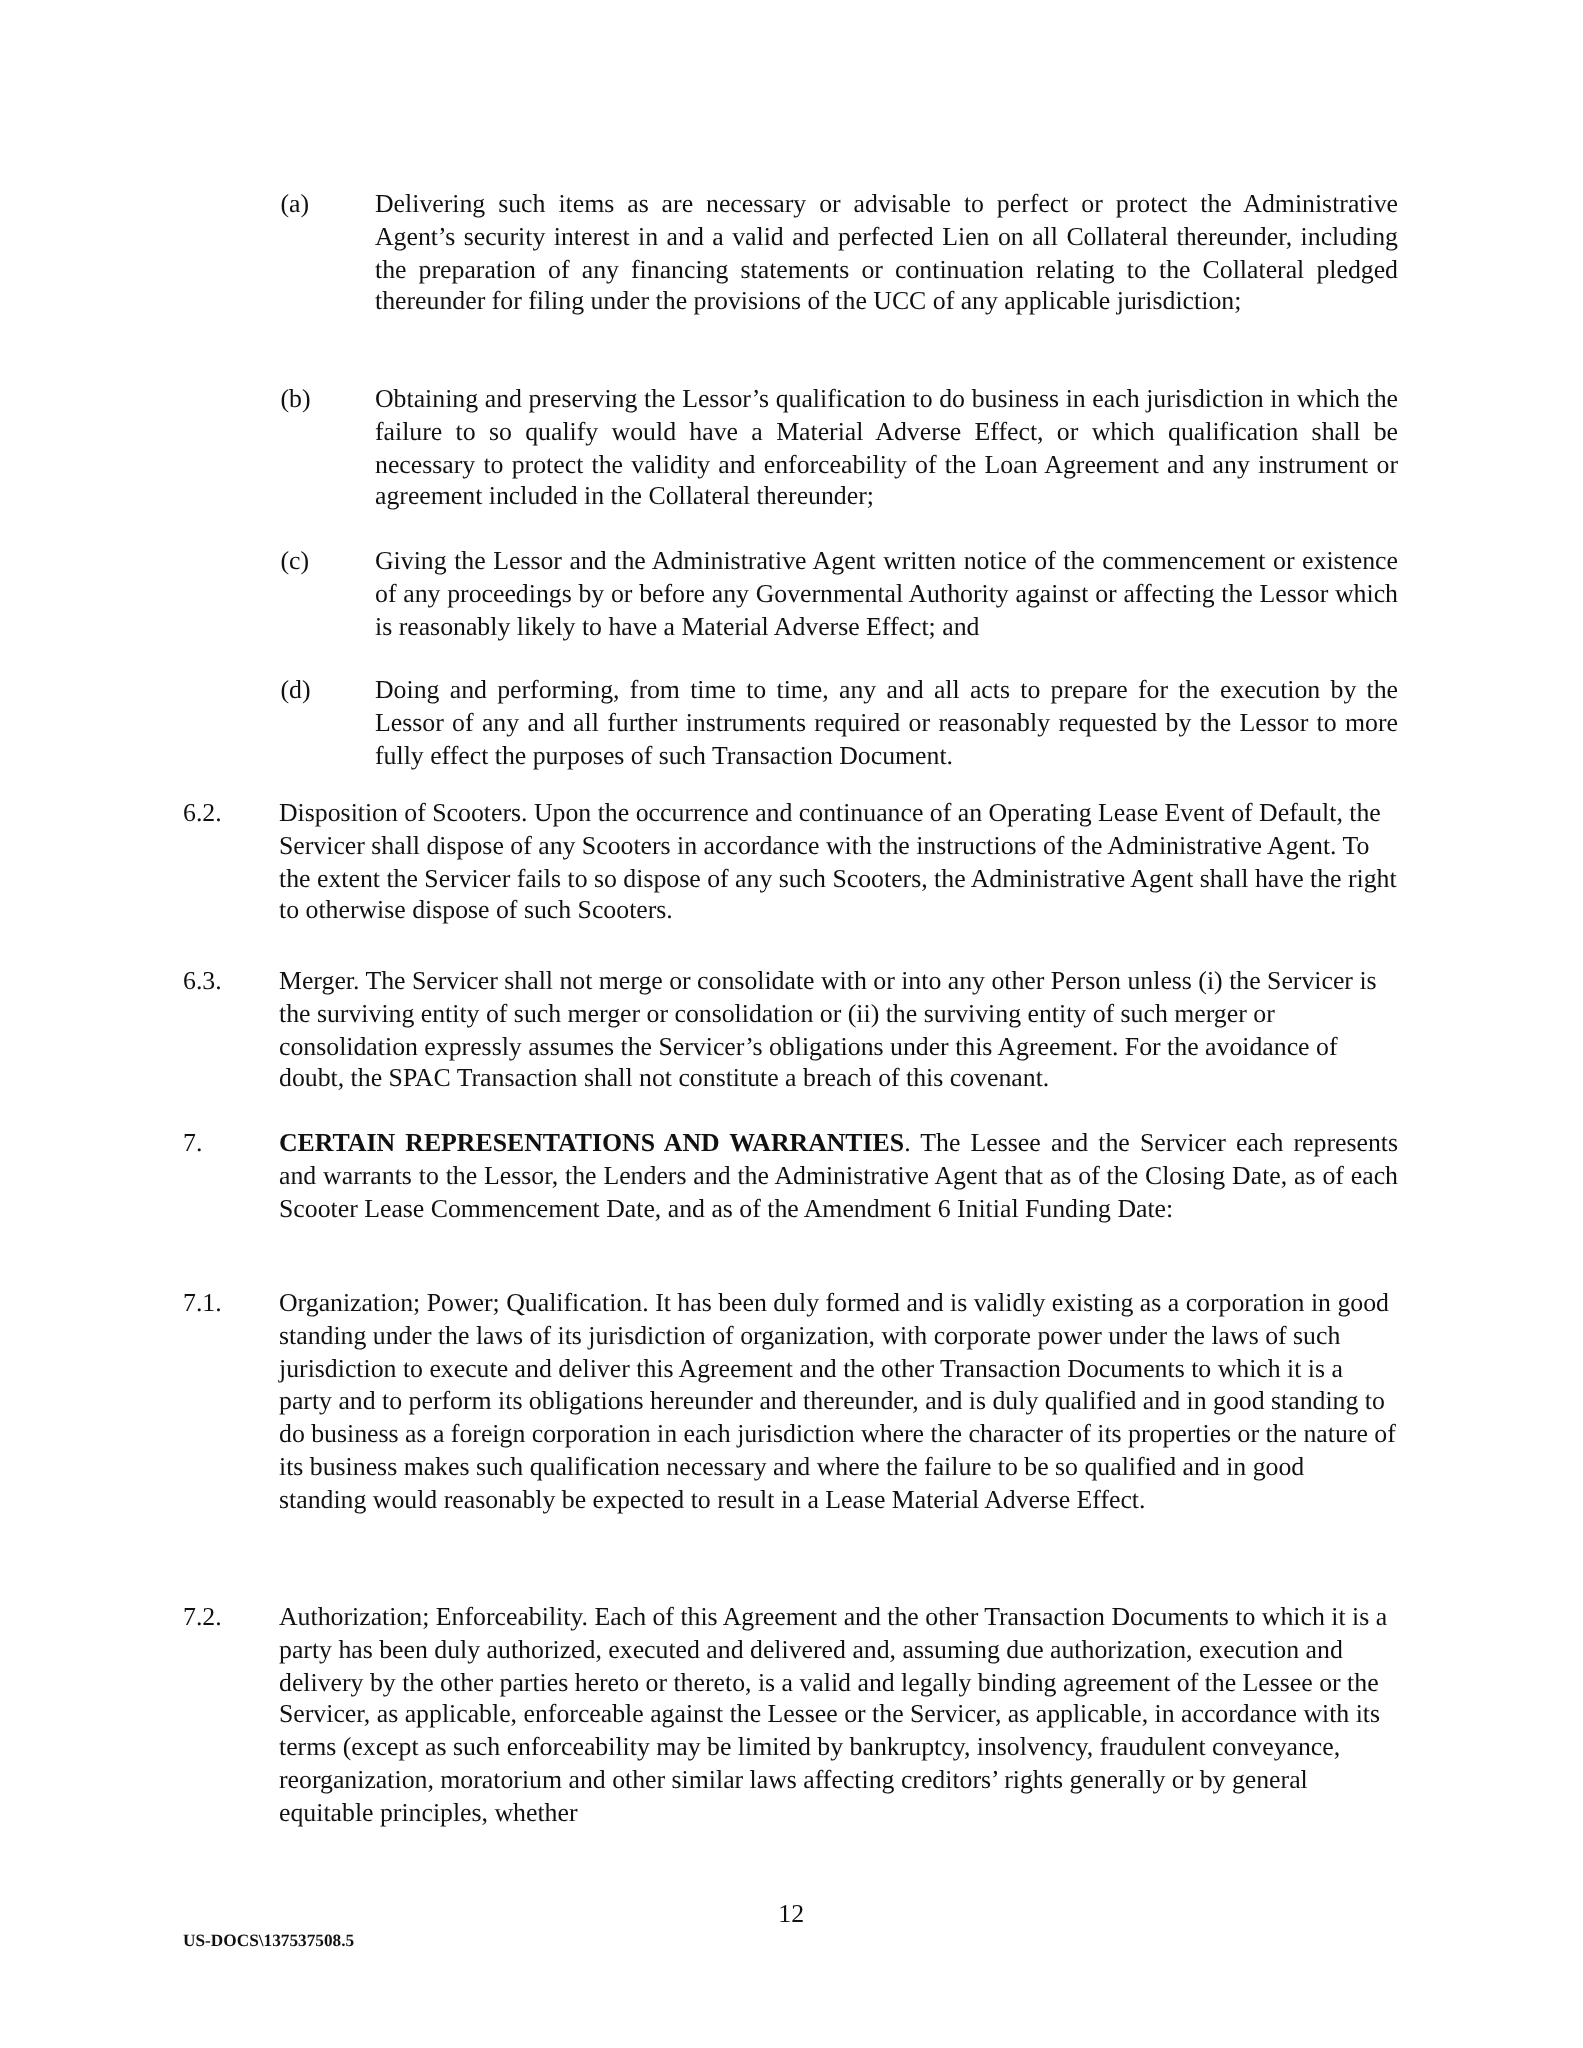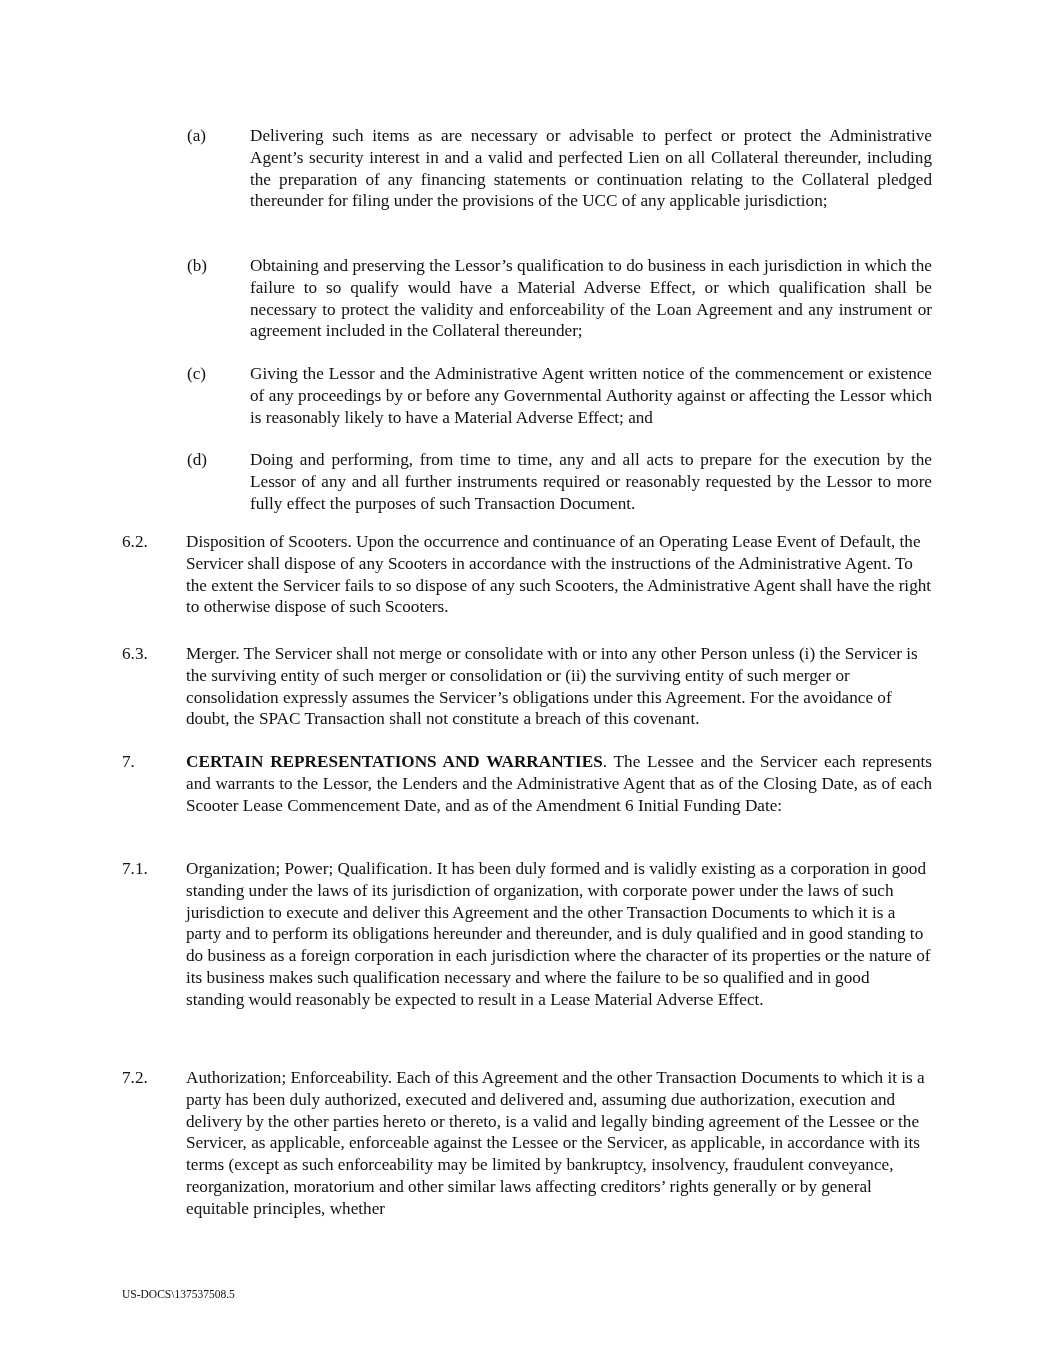--- a/index.html
+++ b/index.html
@@ -70,6 +70,7 @@
     <div class="body"><span class="u">Authorization; Enforceability</span><span>.</span><span>  Each of this Agreement and the other Transaction Documents to which it is a party has been duly authorized, executed and delivered and, assuming due authorization, execution and delivery by the other parties hereto or thereto, is a valid and legally binding agreement of the Lessee or the Servicer, as applicable, enforceable against the Lessee or the Servicer, as applicable, in accordance with its terms (except as such enforceability may be limited by bankruptcy, insolvency, fraudulent conveyance, reorganization, moratorium and other similar laws affecting creditors’ rights generally or by general equitable principles, whether</span></div>
   </div>
 
+  <div class="pagenum">12</div>
   <div class="docid">US-DOCS\137537508.5</div>
 </div>
 

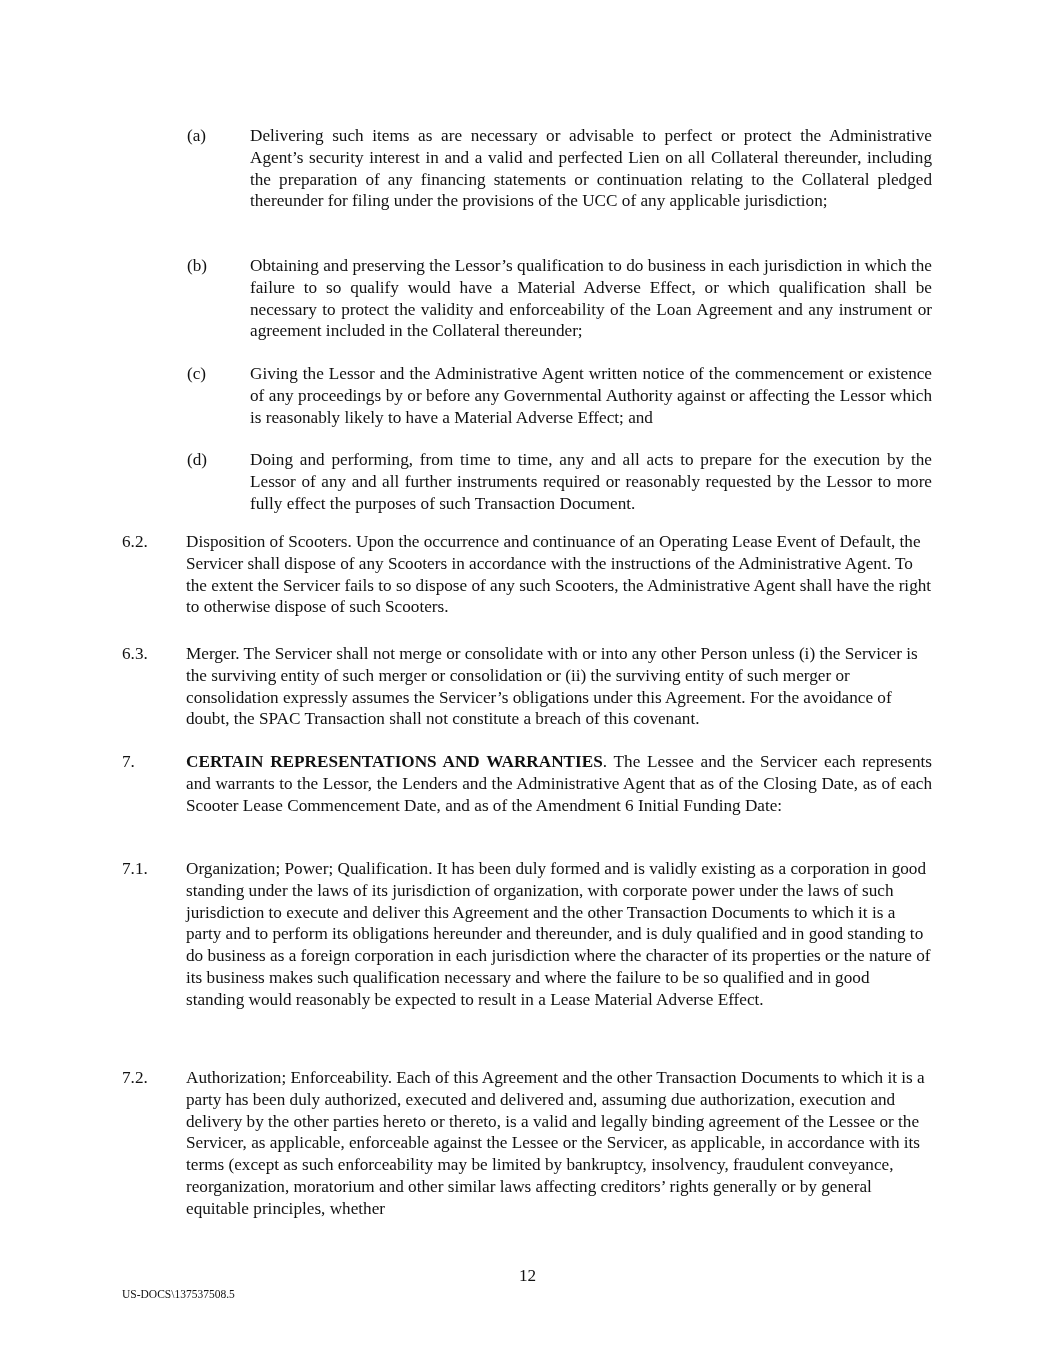--- a/index.html
+++ b/index.html
@@ -18,7 +18,7 @@
   .u { text-underline-offset: 2px; }
   .b { font-weight: bold; }
   .pagenum { position: absolute; left: 0; width: 1055px; top: 1266px; text-align: center; font-size: 17.2px; }
-  .docid { position: absolute; left: 122px; top: 1288px; font-size: 11.5px; }
+  .docid { position: absolute; left: 122px; top: 1288px; font-size: 11.5px; font-weight: bold; }
 </style>
 </head>
 <body>

